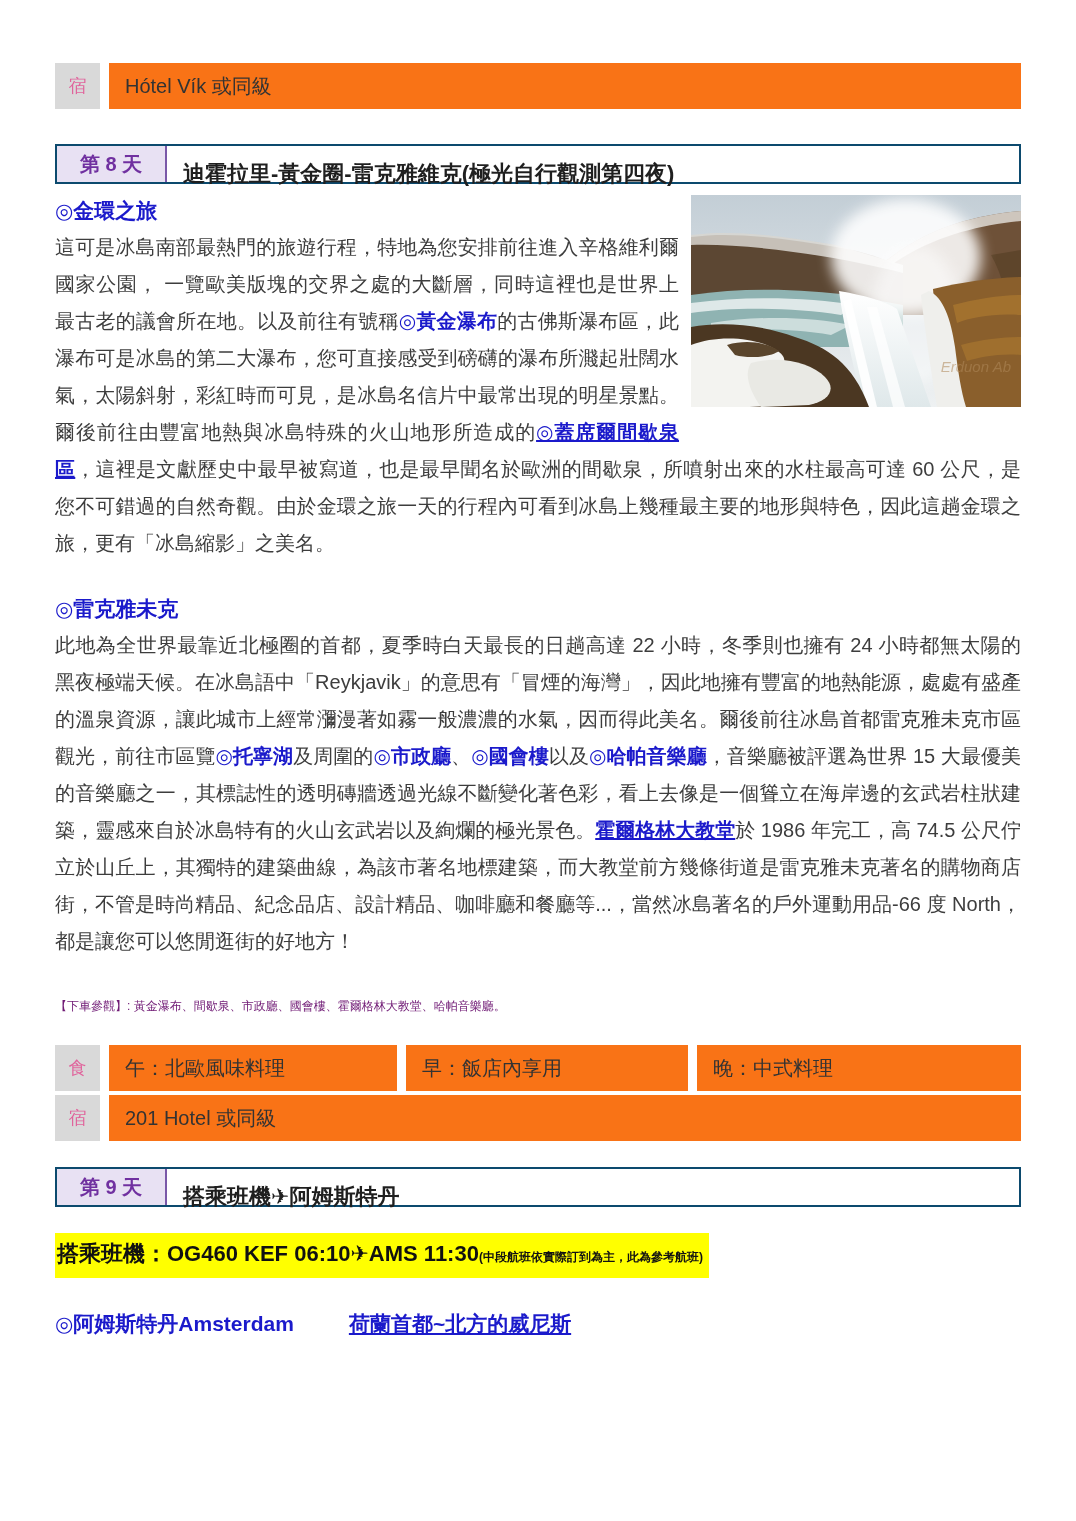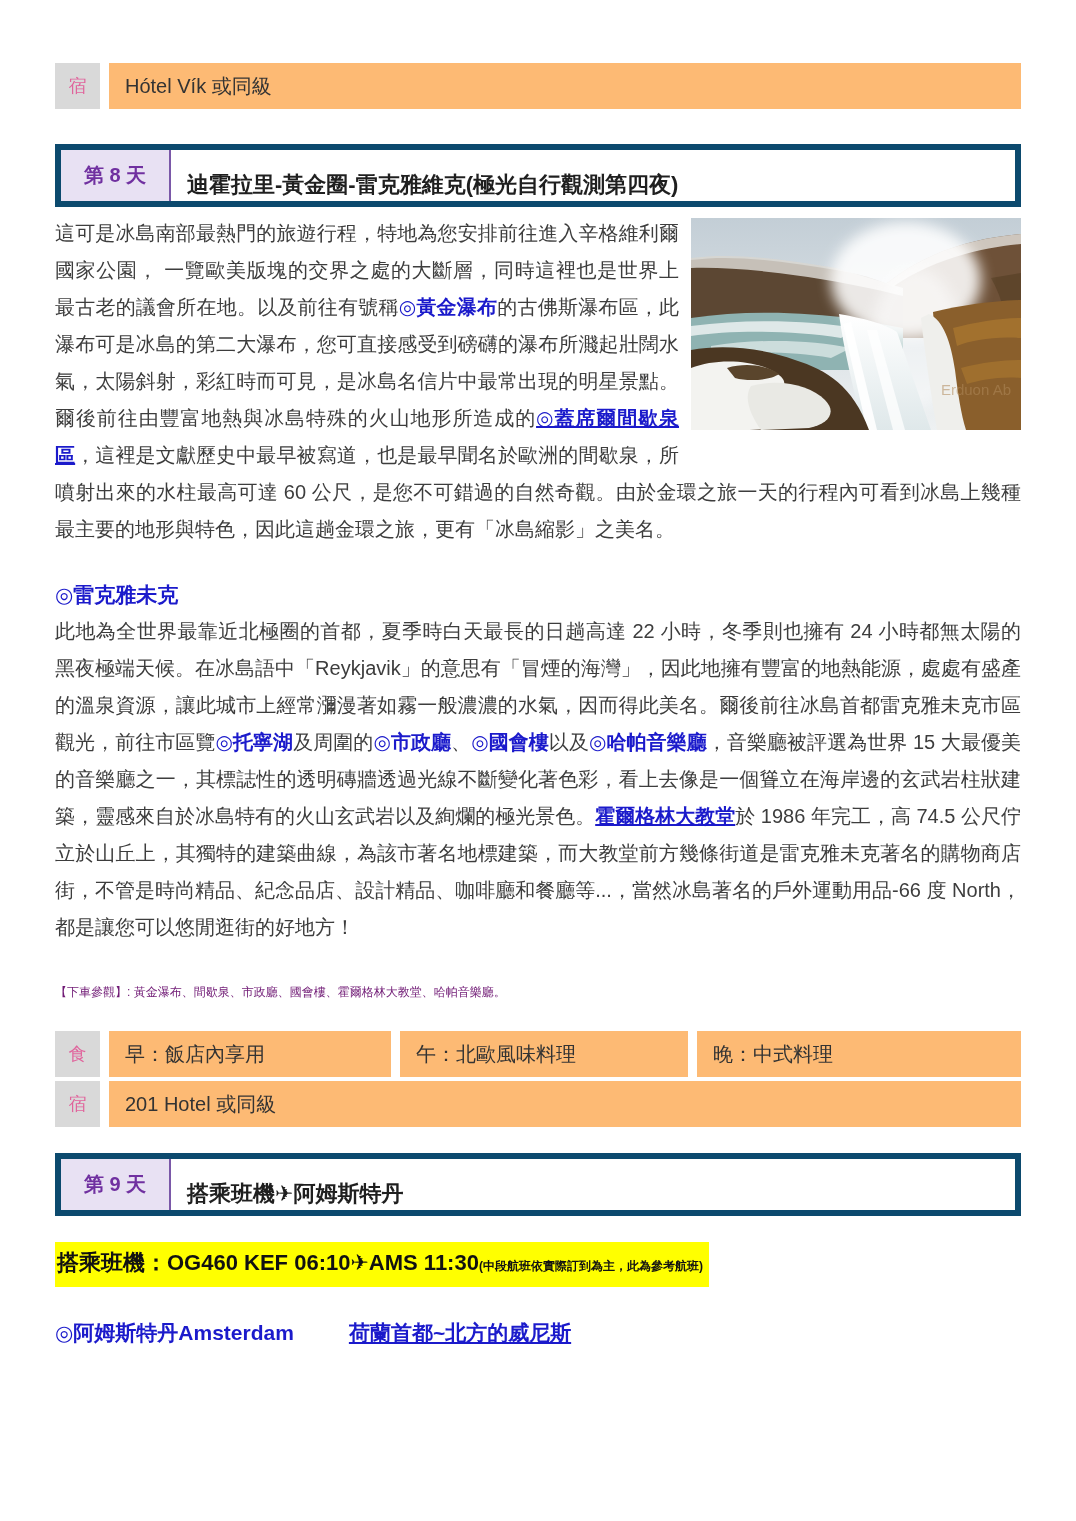--- a/index.html
+++ b/index.html
@@ -14,7 +14,7 @@
   .grid-row{display:flex;column-gap:9px;height:46px;}
   .g-label{width:45px;background:#d9d9d9;display:flex;align-items:center;justify-content:center;
     color:#e0649c;font-size:18px;flex:0 0 auto;}
-  .g-cell{background:#fdba74;display:flex;align-items:center;padding-left:16px;
+  .g-cell{background:#f97316;display:flex;align-items:center;padding-left:16px;
     font-size:20px;color:#333;box-sizing:border-box;}
   .g-grow{flex:1;}
   .w1{width:282px;} .w2{width:288px;}

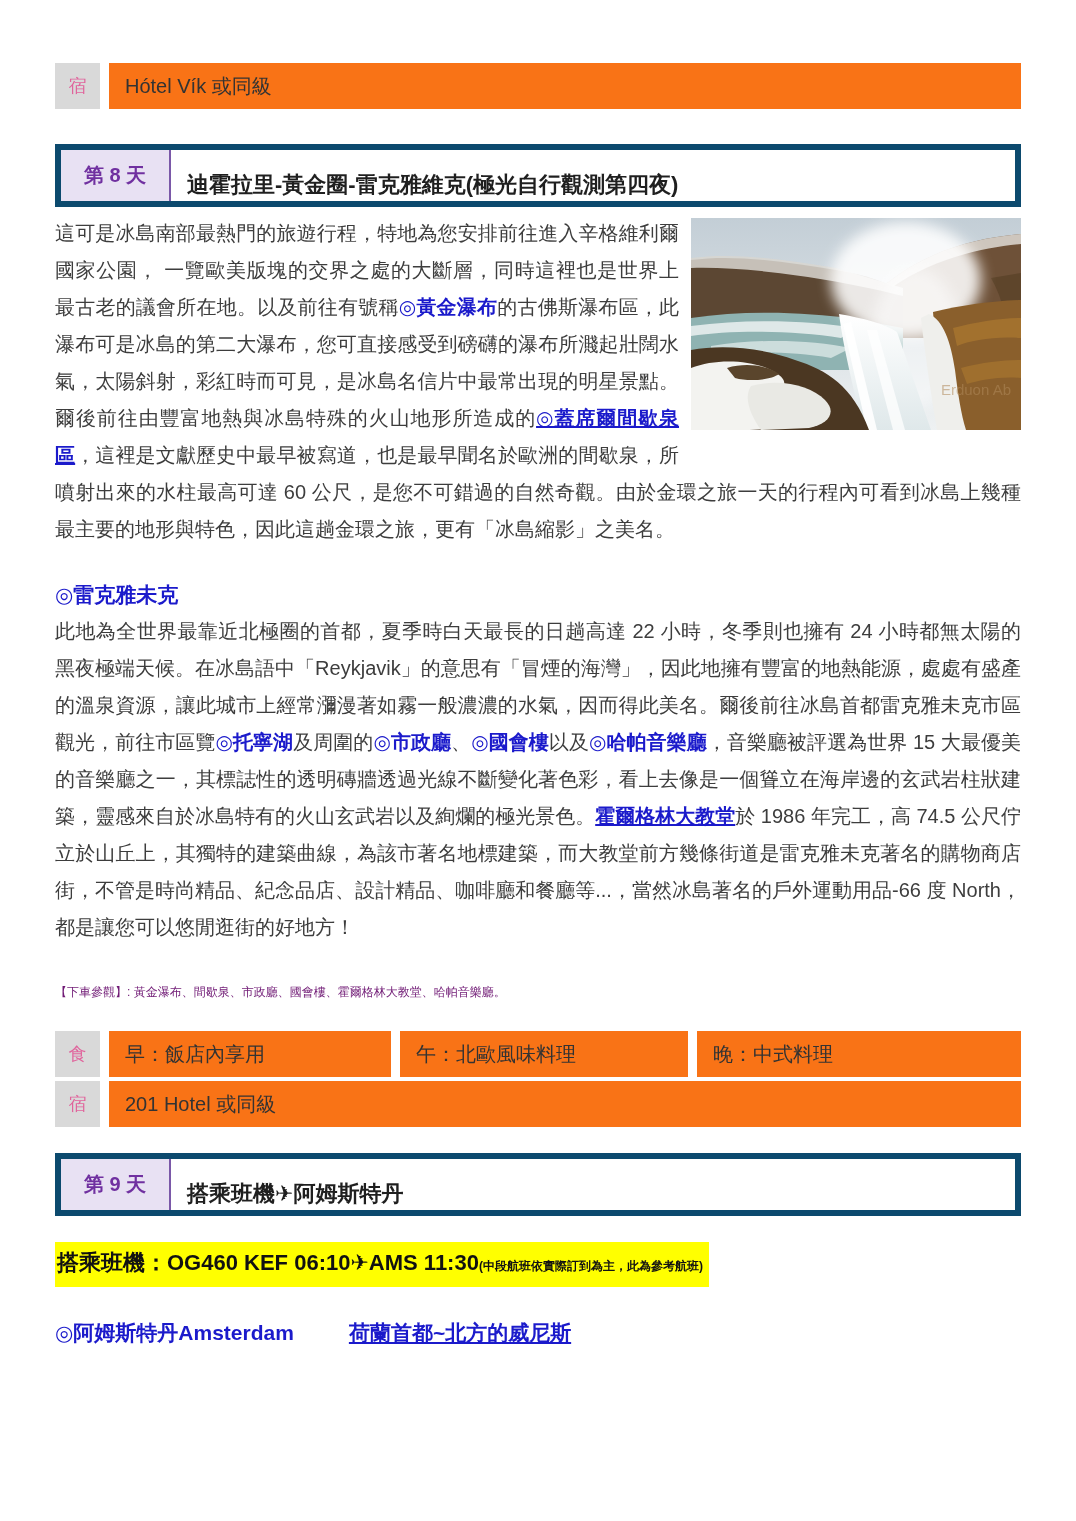--- a/index.html
+++ b/index.html
@@ -20,7 +20,7 @@
   .w1{width:282px;} .w2{width:288px;}
 
   
-  .day-header{display:flex;border:6px solid #0c4a6e;height:63px;box-sizing:border-box;background:#fff;}
+  .day-header{display:flex;border:2px solid #0c4a6e;height:40px;box-sizing:border-box;background:#fff;}
   .day-label{width:108px;flex:0 0 auto;background:#e8e1f3;border-right:2px solid #7a58a8;
     color:#7030a0;font-weight:bold;font-size:20px;display:flex;align-items:center;justify-content:center;}
   .day-title{flex:1;display:flex;align-items:center;padding-left:16px;

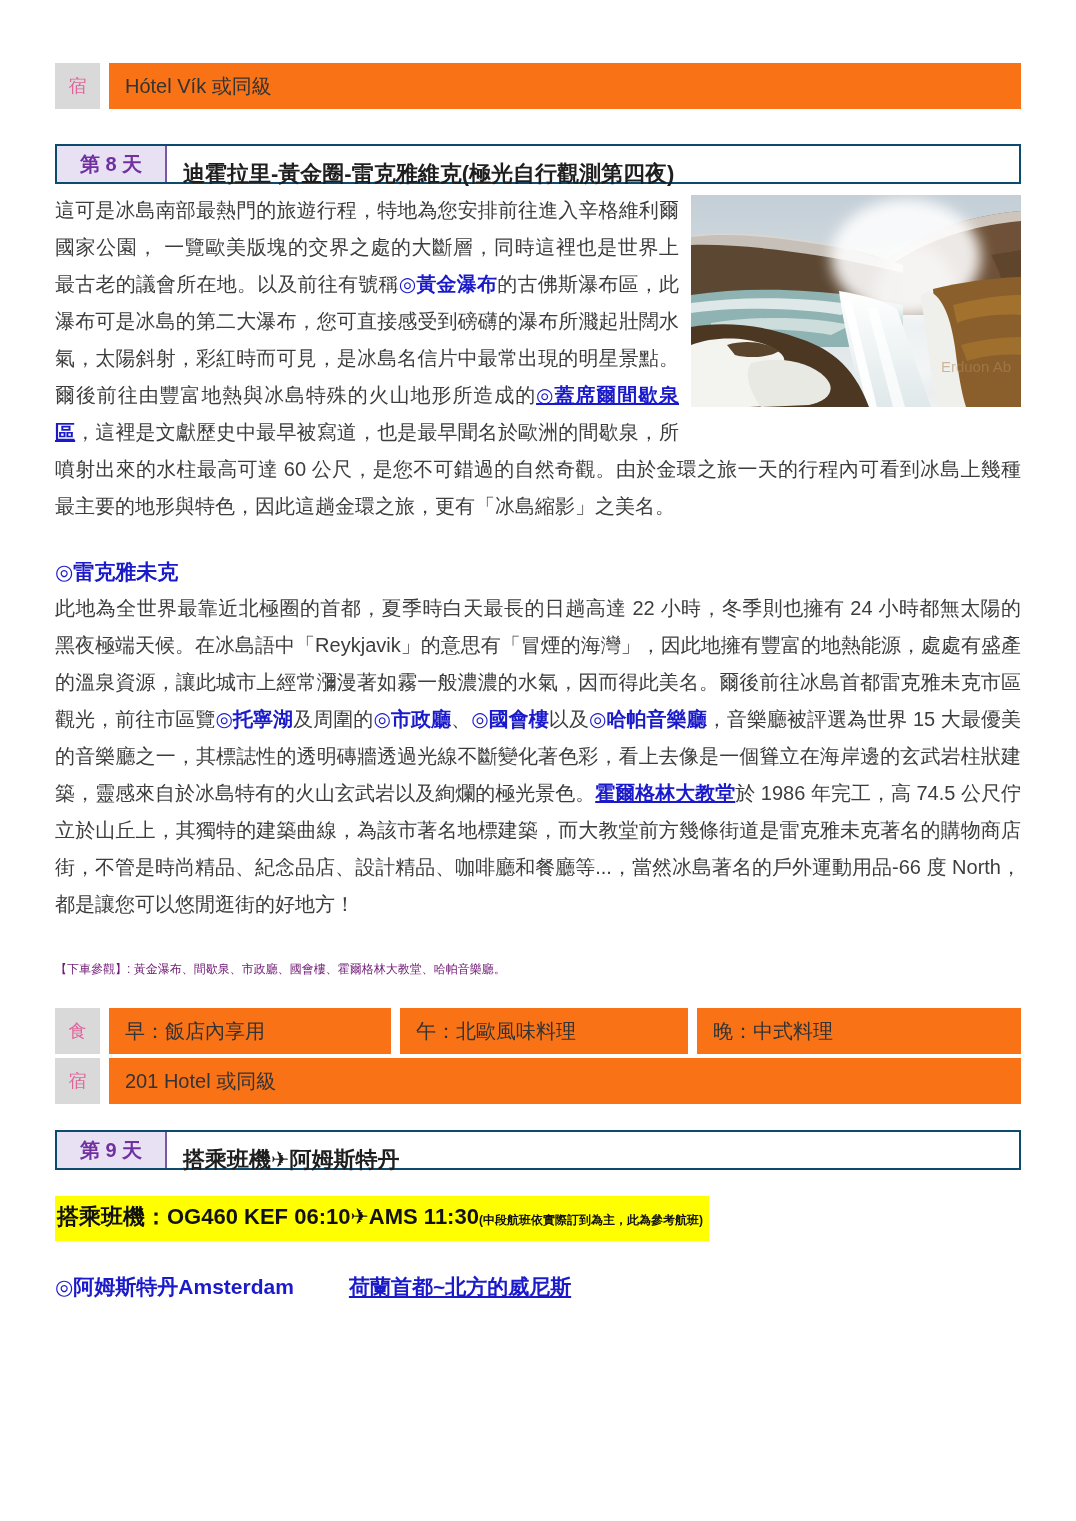--- a/index.html
+++ b/index.html
@@ -117,6 +117,7 @@
       </svg>
       <div class="watermark">Erduon Ab</div>
     </div>
+    <div class="blue section-head">◎金環之旅</div>
     <div><span>這可是冰島南部最熱門的旅遊行程，特地為您安排前往進入辛格維利爾國家公園， 一覽歐美版塊的交界之處的大斷層，同時這裡也是世界上最古老的議會所在地。以及前往有號稱</span><span class="blue">◎黃金瀑布</span><span>的古佛斯瀑布區，此瀑布可是冰島的第二大瀑布，您可直接感受到磅礴的瀑布所濺起壯闊水氣，太陽斜射，彩紅時而可見，是冰島名信片中最常出現的明星景點。爾後前往由豐富地熱與冰島特殊的火山地形所造成的</span><span class="blue u">◎蓋席爾間歇泉區</span><span>，這裡是文獻歷史中最早被寫道，也是最早聞名於歐洲的間歇泉，所噴射出來的水柱最高可達 60 公尺，是您不可錯過的自然奇觀。由於金環之旅一天的行程內可看到冰島上幾種最主要的地形與特色，因此這趟金環之旅，更有「冰島縮影」之美名。</span></div>
   </div>
 

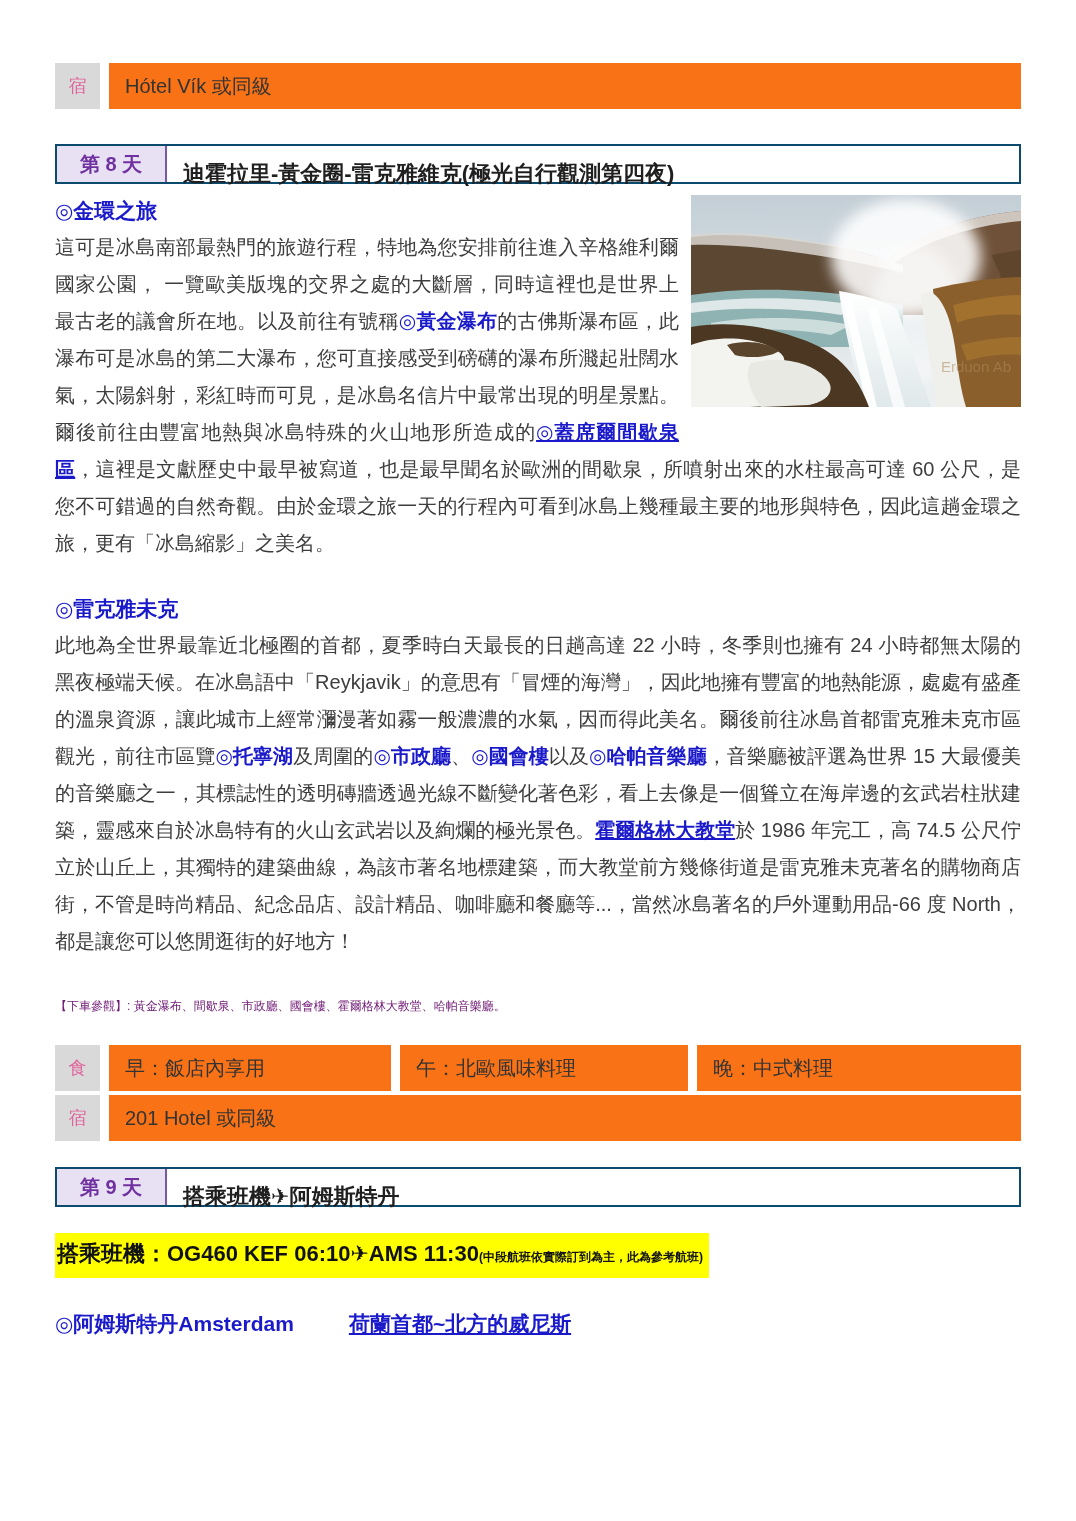--- a/index.html
+++ b/index.html
@@ -34,7 +34,7 @@
   .photo{float:right;width:330px;height:212px;margin:3px 0 8px 12px;position:relative;}
   .photo svg{display:block;width:100%;height:100%;}
   .watermark{position:absolute;right:10px;bottom:22px;color:#b0895a;opacity:.55;
-    font-size:15px;}
+    font-size:15px;font-style:italic;}
 
   .sights{font-size:12px;color:#701a75;}
 

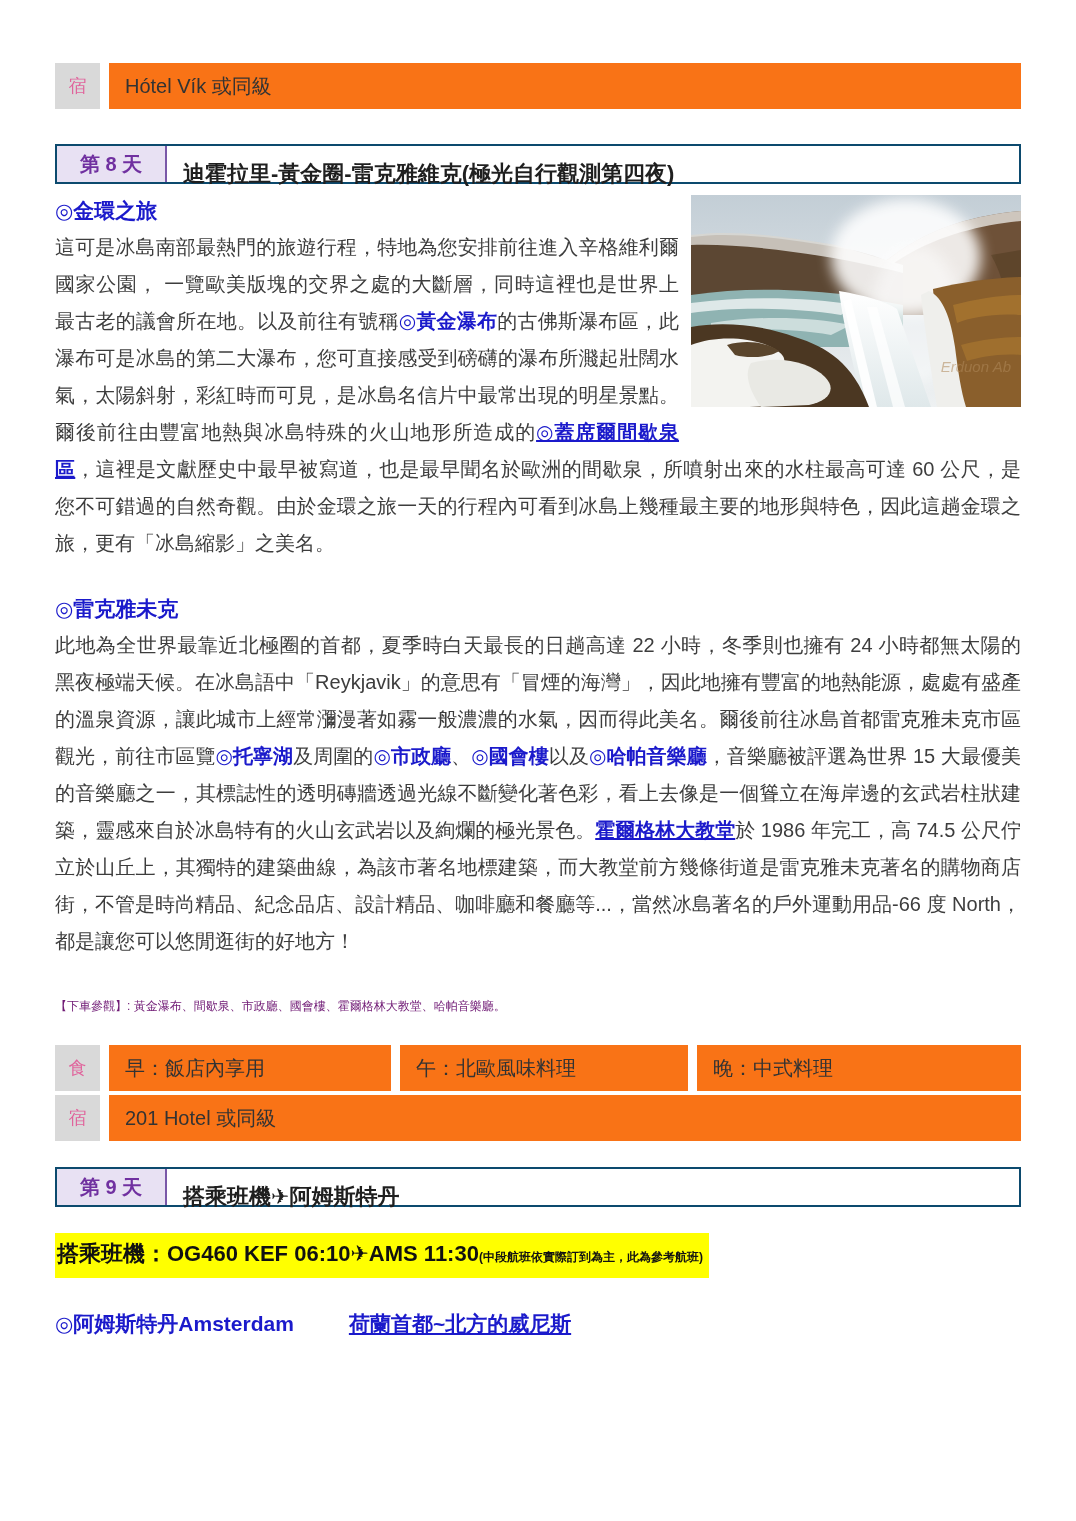--- a/index.html
+++ b/index.html
@@ -130,8 +130,8 @@
 
   <div class="grid-row mt-meals">
     <div class="g-label">食</div>
+    <div class="g-cell w2">午：北歐風味料理</div>
     <div class="g-cell w1">早：飯店內享用</div>
-    <div class="g-cell w2">午：北歐風味料理</div>
     <div class="g-cell g-grow">晚：中式料理</div>
   </div>
 

